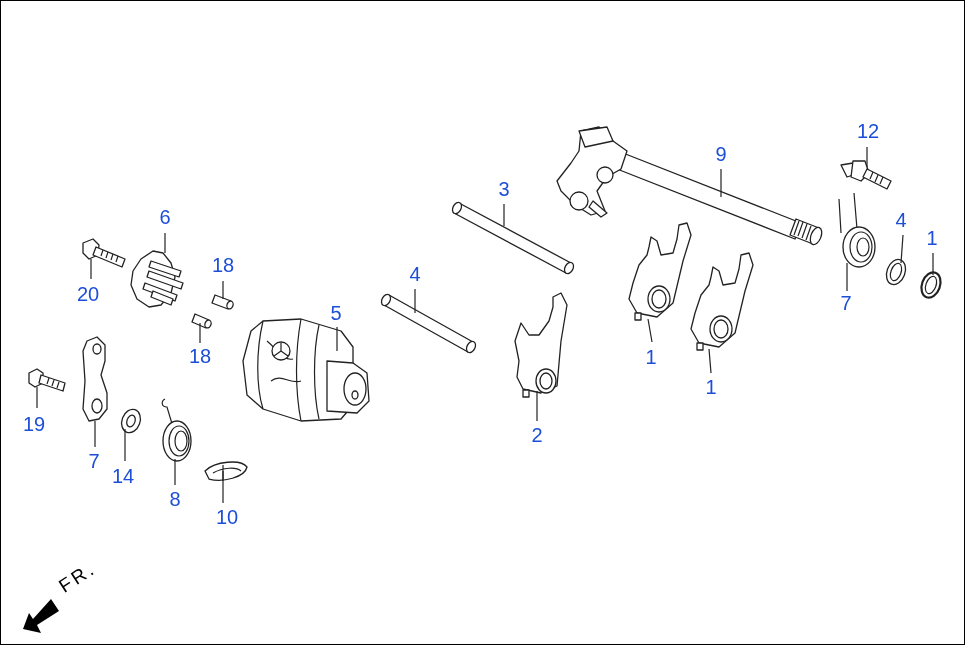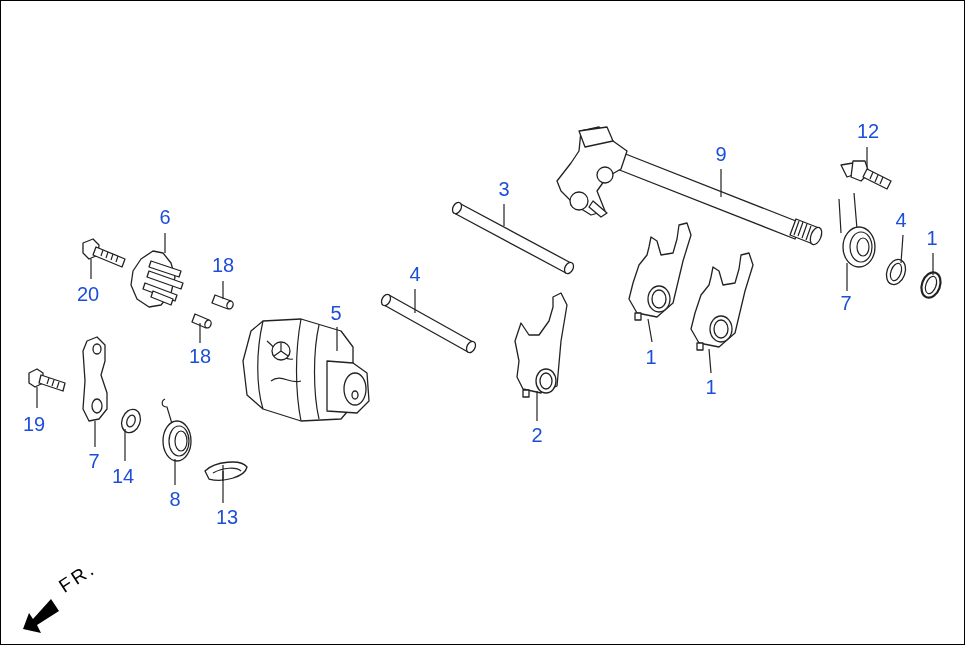--- a/index.html
+++ b/index.html
@@ -190,7 +190,7 @@
 <span class="lbl" style="left:93px;top:452px">7</span>
 <span class="lbl" style="left:174px;top:490px">8</span>
 <span class="lbl" style="left:720px;top:145px">9</span>
-<span class="lbl" style="left:226px;top:508px">13</span>
+<span class="lbl" style="left:226px;top:508px">10</span>
 <span class="lbl" style="left:845px;top:294px">7</span>
 <span class="lbl" style="left:867px;top:122px">12</span>
 <span class="lbl" style="left:87px;top:285px">20</span>

